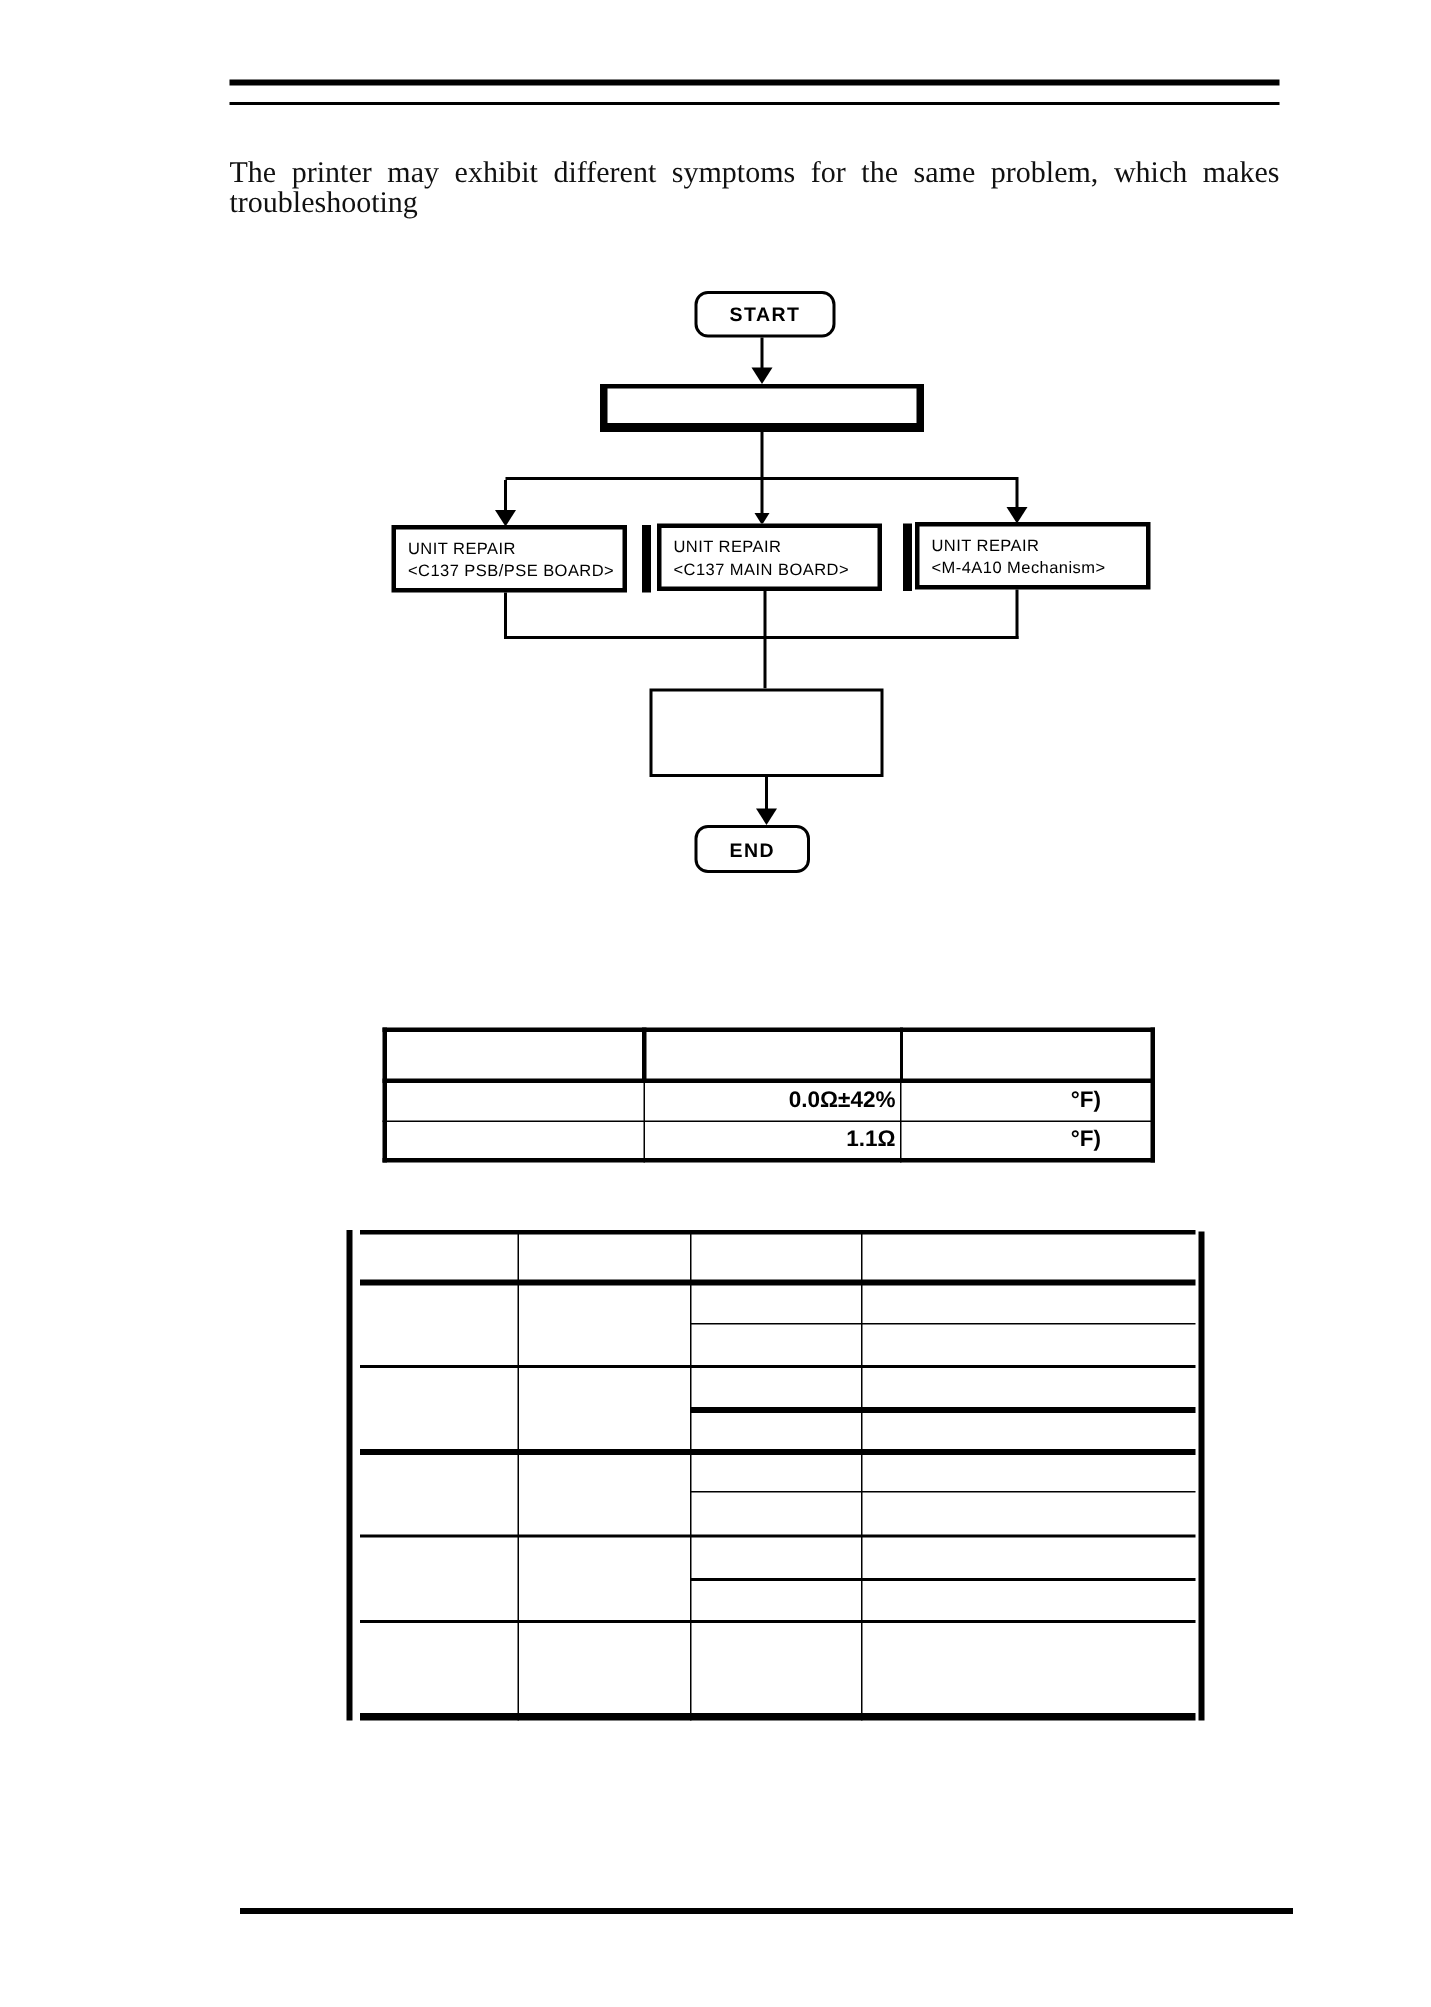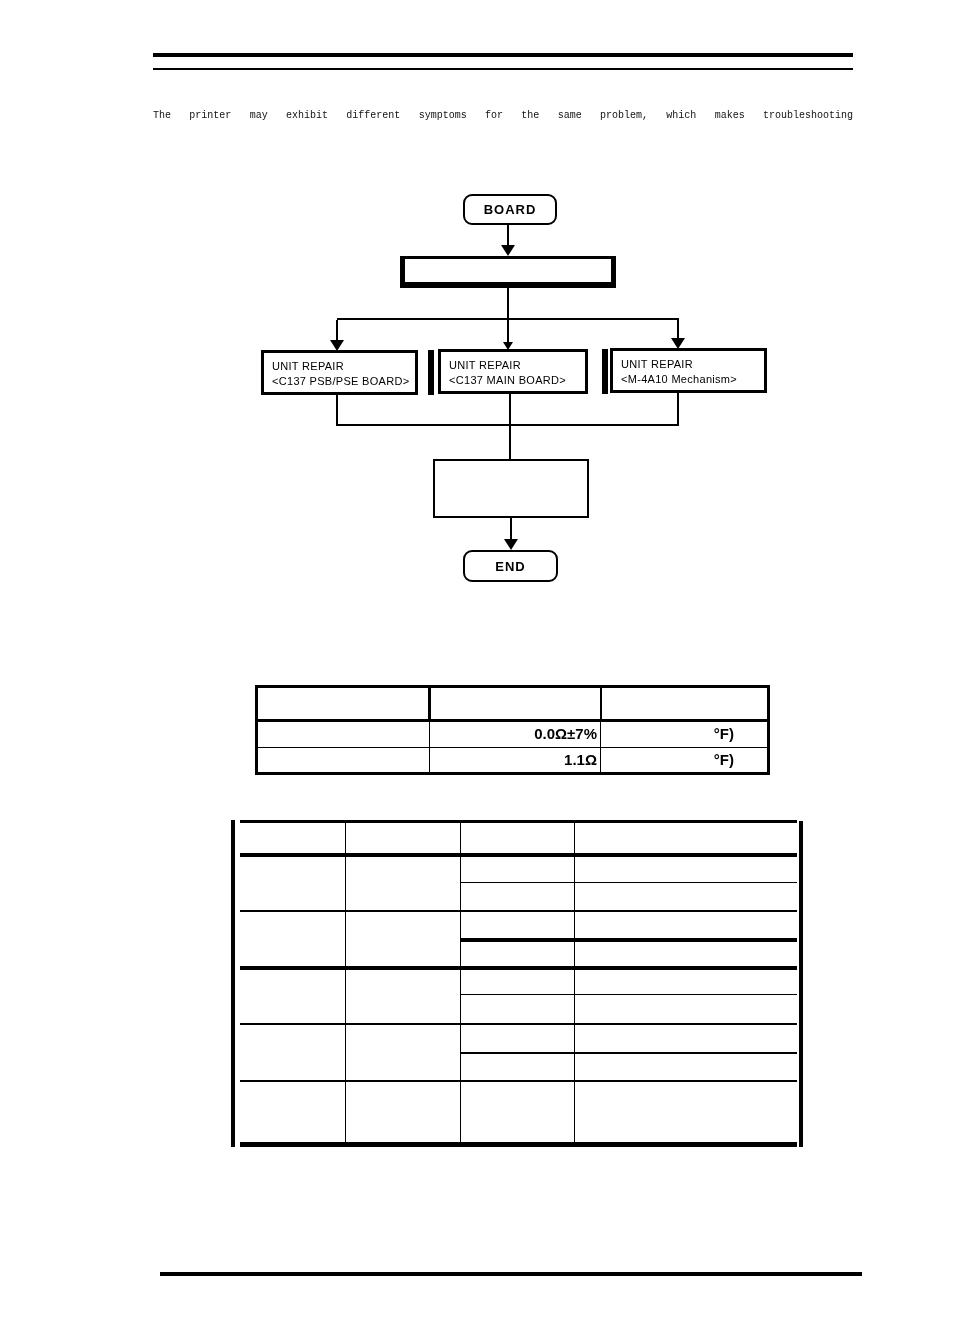--- a/index.html
+++ b/index.html
@@ -17,9 +17,8 @@
   
   #intro{
     left:153px;top:106px;width:700px;
-    font-size:10px;line-height:19.5px;
+    font-size:20px;line-height:19.5px;
     color:#111;
-    font-family:Liberation Mono, monospace;
   }
   .intro-line{
     text-align:justify;

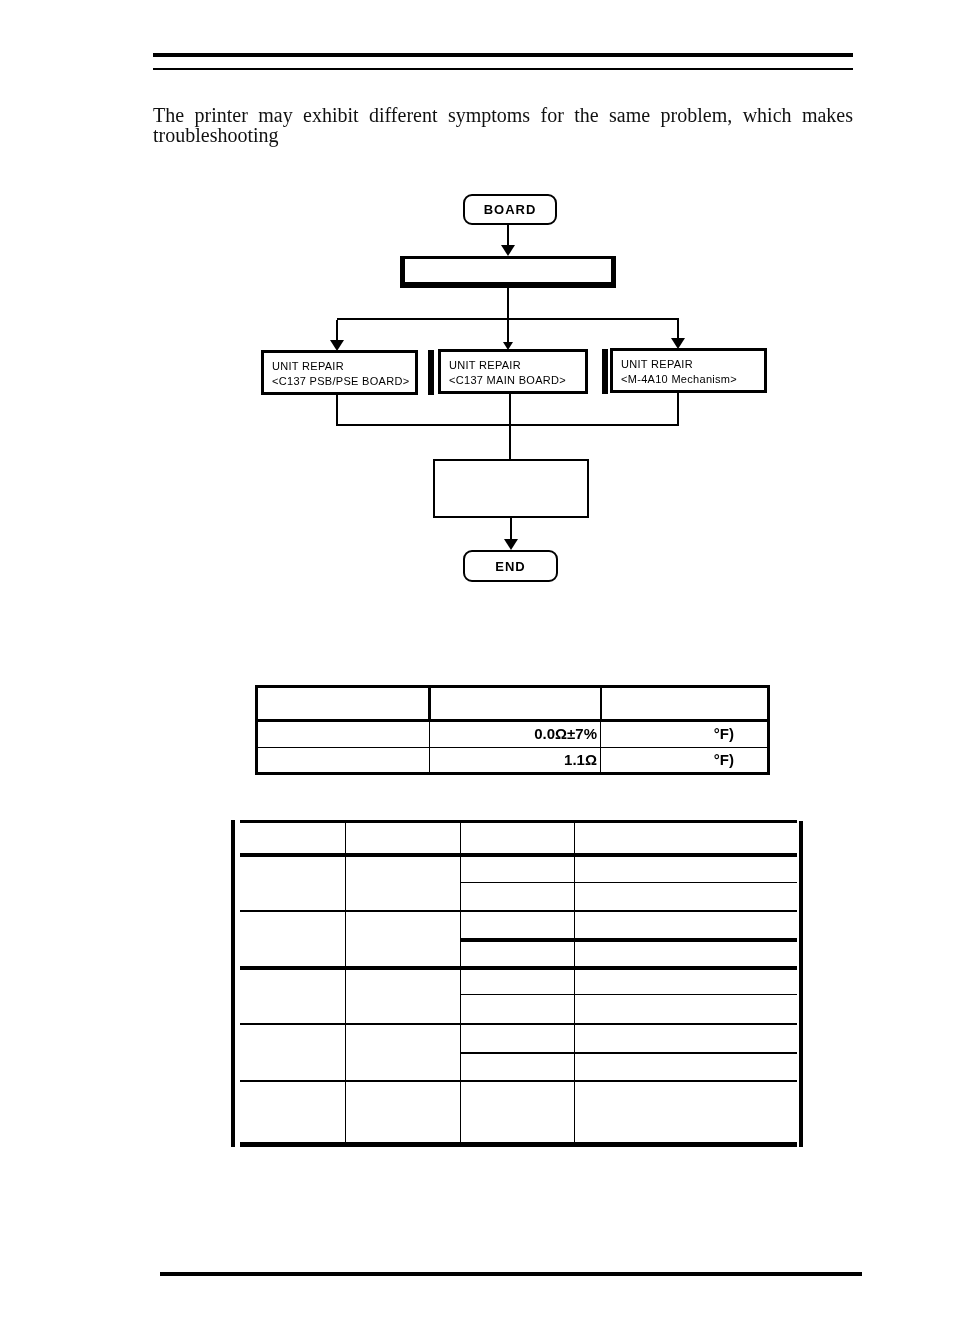--- a/index.html
+++ b/index.html
@@ -91,7 +91,7 @@
   <div>
 
     <div class="abs term" style="left:463px;top:194px;width:94px;height:31px;">
-      <span>BOARD</span>
+      <span>START</span>
     </div>
     <div class="abs vline" style="left:507px;top:225px;height:21px;width:1.5px;"></div>
     <div class="abs arrow-down" style="left:501px;top:245px;"></div>

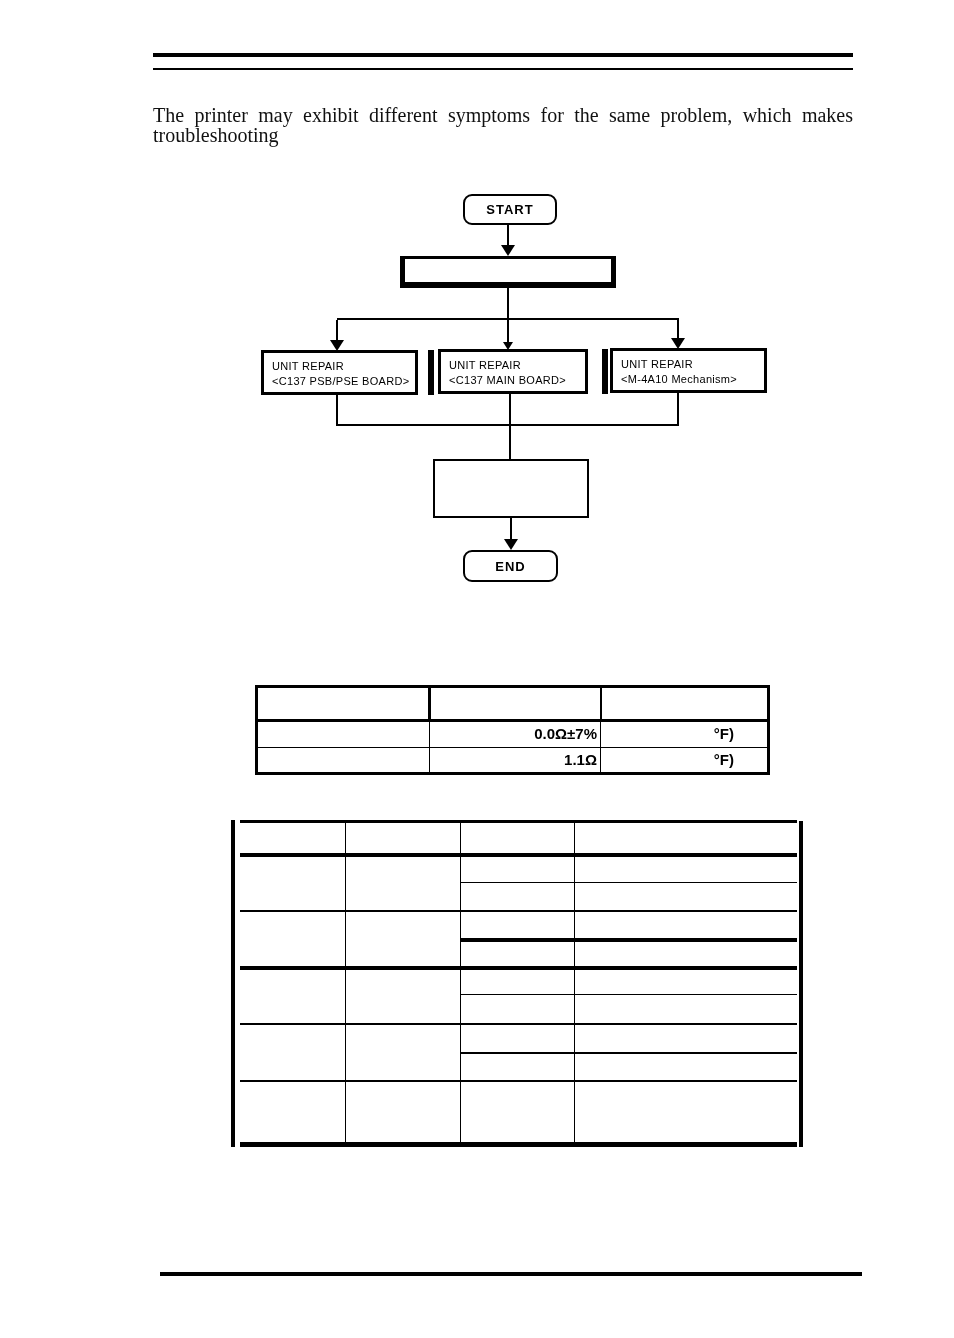--- a/index.html
+++ b/index.html
@@ -136,7 +136,7 @@
     <div class="abs vline" style="left:510px;top:518px;height:22px;"></div>
     <div class="abs arrow-down" style="left:504px;top:539px;"></div>
 
-    <div class="abs term" style="left:463px;top:550px;width:95px;height:32px;">
+    <div class="abs term" style="left:463px;top:550px;width:77px;height:32px;">
       <span>END</span>
     </div>
   </div>

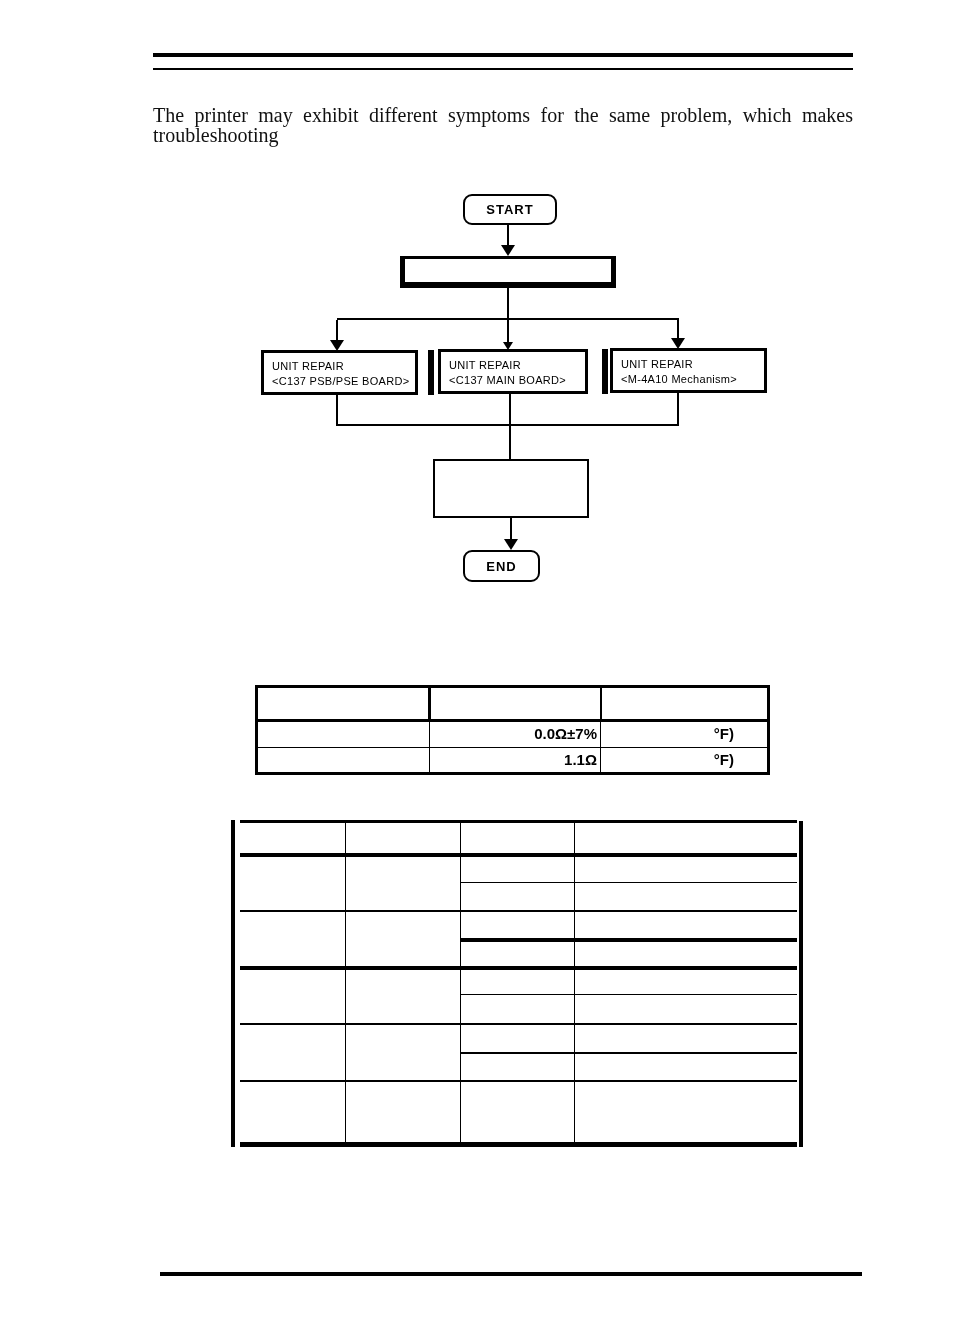--- a/index.html
+++ b/index.html
@@ -155,7 +155,7 @@
     <div class="tline" style="left:345px;top:0;width:2px;height:37px;"></div>
     <div class="tline" style="left:345px;top:37px;width:1px;height:53px;"></div>
 
-    <div class="cellval" style="left:175px;top:36px;width:167px;height:26px;line-height:26px;">0.0Ω±7%</div>
+    <div class="cellval" style="left:175px;top:36px;width:167px;height:26px;line-height:26px;">0.0Ω±42%</div>
     <div class="cellval" style="left:347px;top:36px;width:132px;height:26px;line-height:26px;">°F)</div>
     <div class="cellval" style="left:175px;top:62px;width:167px;height:25px;line-height:25px;">1.1Ω</div>
     <div class="cellval" style="left:347px;top:62px;width:132px;height:25px;line-height:25px;">°F)</div>

